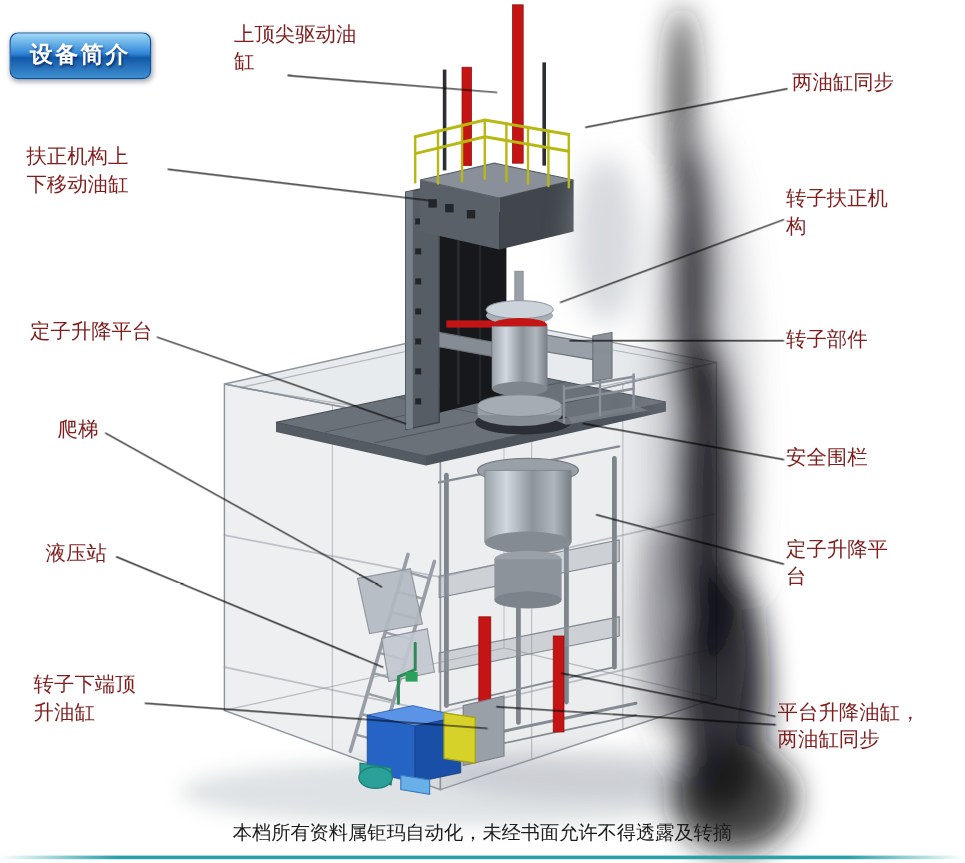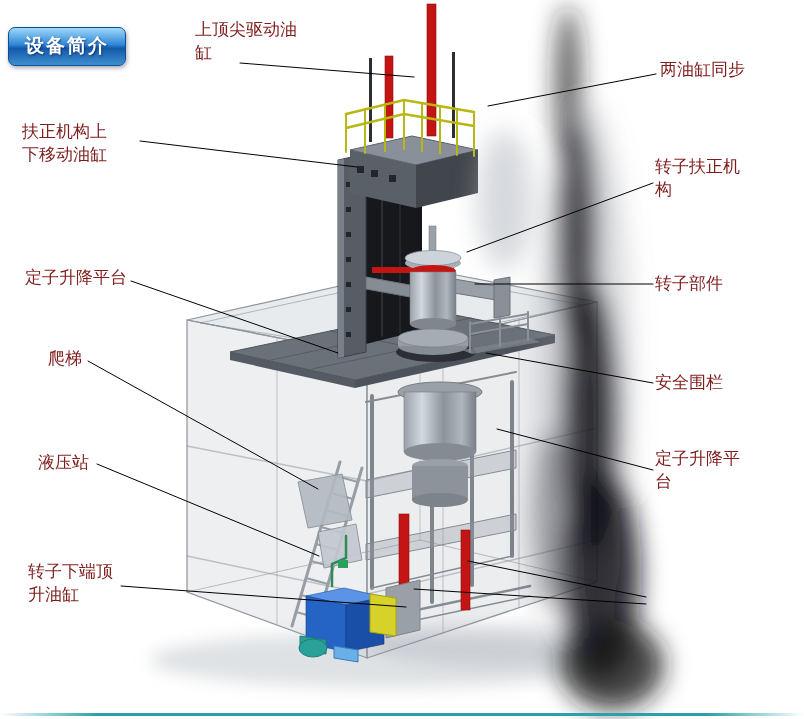--- a/index.html
+++ b/index.html
@@ -256,6 +256,7 @@
   <div class="callout" style="left:38px;  top:451px; width:62px">液压站</div>
   <div class="callout" style="left:28px;  top:560px; width:90px">转子下端顶升油缸</div>
   <div class="callout" style="left:655px; top:447px; width:90px">定子升降平台</div>
+  <div class="callout" style="left:648px; top:583px; width:128px">平台升降油缸，两油缸同步</div>
 
   <div class="bottom-line"></div>
 

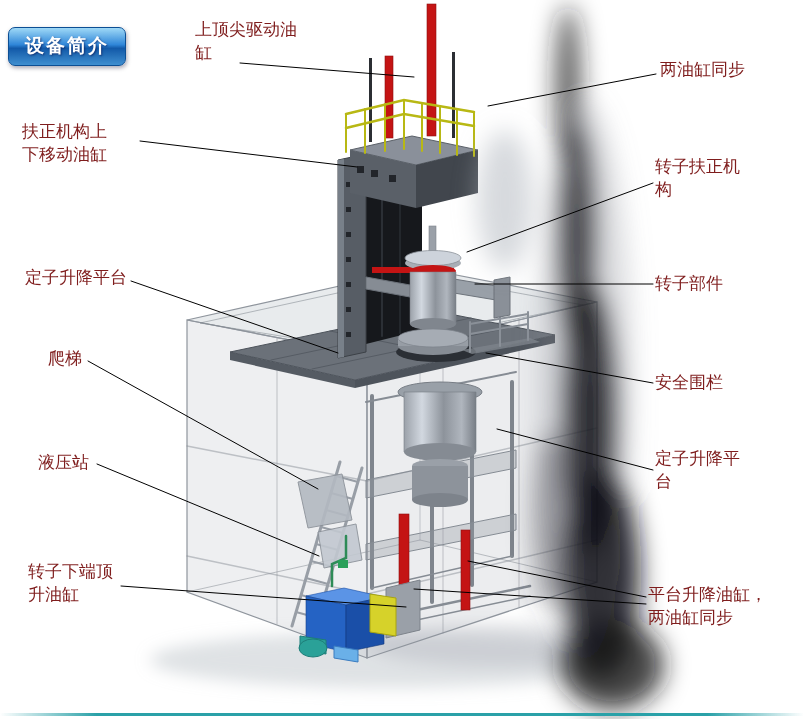--- a/index.html
+++ b/index.html
@@ -258,6 +258,7 @@
   <div class="callout" style="left:655px; top:447px; width:90px">定子升降平台</div>
   <div class="callout" style="left:648px; top:583px; width:128px">平台升降油缸，两油缸同步</div>
 
+  <div class="watermark">本档所有资料属钜玛自动化，未经书面允许不得透露及转摘</div>
   <div class="bottom-line"></div>
 
 </div>

